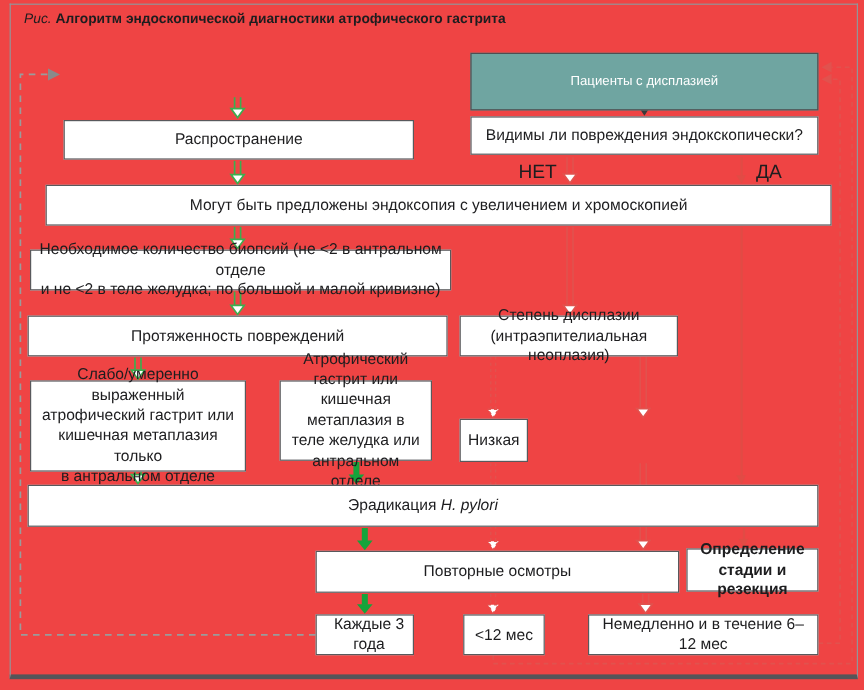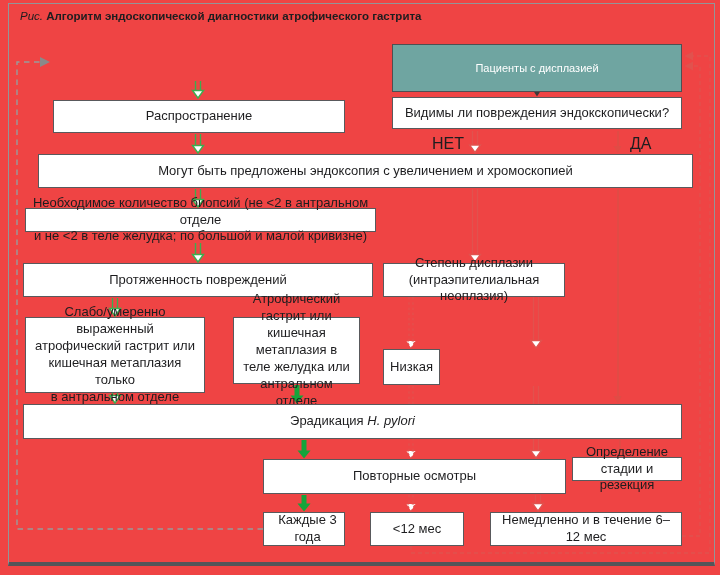--- a/index.html
+++ b/index.html
@@ -172,7 +172,7 @@
 
   <div class="node" style="left:38px;top:154px;width:655px;height:34px;">Могут быть предложены эндоксопия с увеличением и хромоскопией</div>
 
-  <div class="node" style="left:25px;top:208px;width:351px;height:24px;">Необходимое количество биопсий (не &lt;2 в антральном отделе
+  <div class="node" style="left:25px;top:208px;width:351px;height:34px;">Необходимое количество биопсий (не &lt;2 в антральном отделе
 и не &lt;2 в теле желудка; по большой и малой кривизне)</div>
 
   <div class="node" style="left:23px;top:263px;width:350px;height:34px;">Протяженность повреждений</div>

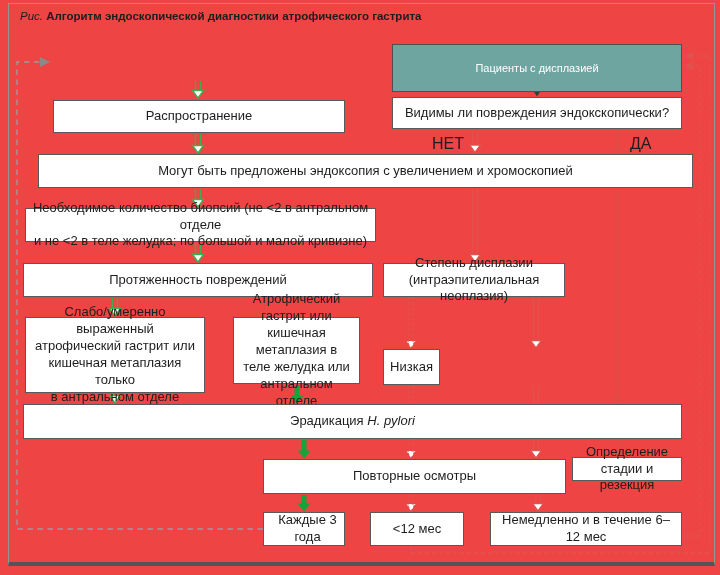--- a/index.html
+++ b/index.html
@@ -199,7 +199,7 @@
 
   <div class="node" style="left:263px;top:459px;width:303px;height:35px;">Повторные осмотры</div>
 
-  <div class="node" style="left:572px;top:457px;width:110px;height:24px;">Определение
+  <div class="node" style="left:572px;top:457px;width:110px;height:36px;font-weight:bold;">Определение
 стадии и резекция</div>
 
   <div class="node" style="left:263px;top:512px;width:82px;height:34px;padding-left:11px;">Каждые 3 года</div>

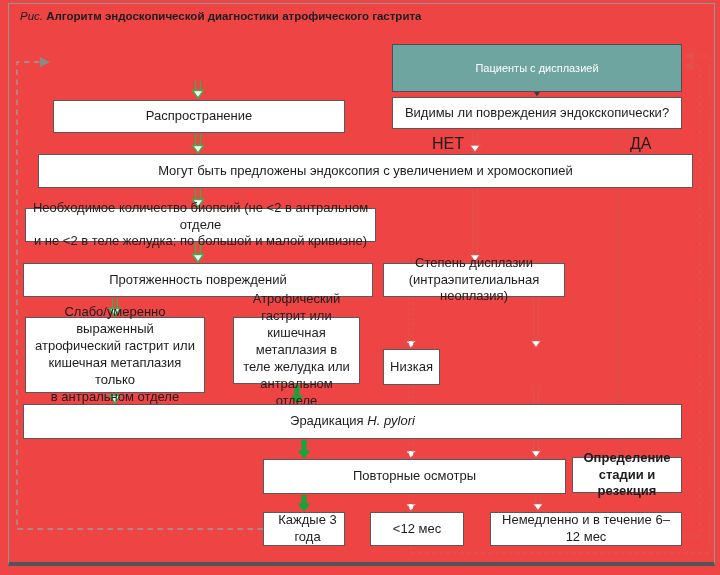--- a/index.html
+++ b/index.html
@@ -204,7 +204,7 @@
 
   <div class="node" style="left:263px;top:512px;width:82px;height:34px;padding-left:11px;">Каждые 3 года</div>
 
-  <div class="node" style="left:370px;top:512px;width:94px;height:34px;">&lt;12 мес</div>
+  <div class="node" style="left:386px;top:512px;width:68px;height:34px;">&lt;12 мес</div>
 
   <div class="node" style="left:490px;top:512px;width:192px;height:34px;">Немедленно и в течение 6–12 мес</div>
 

